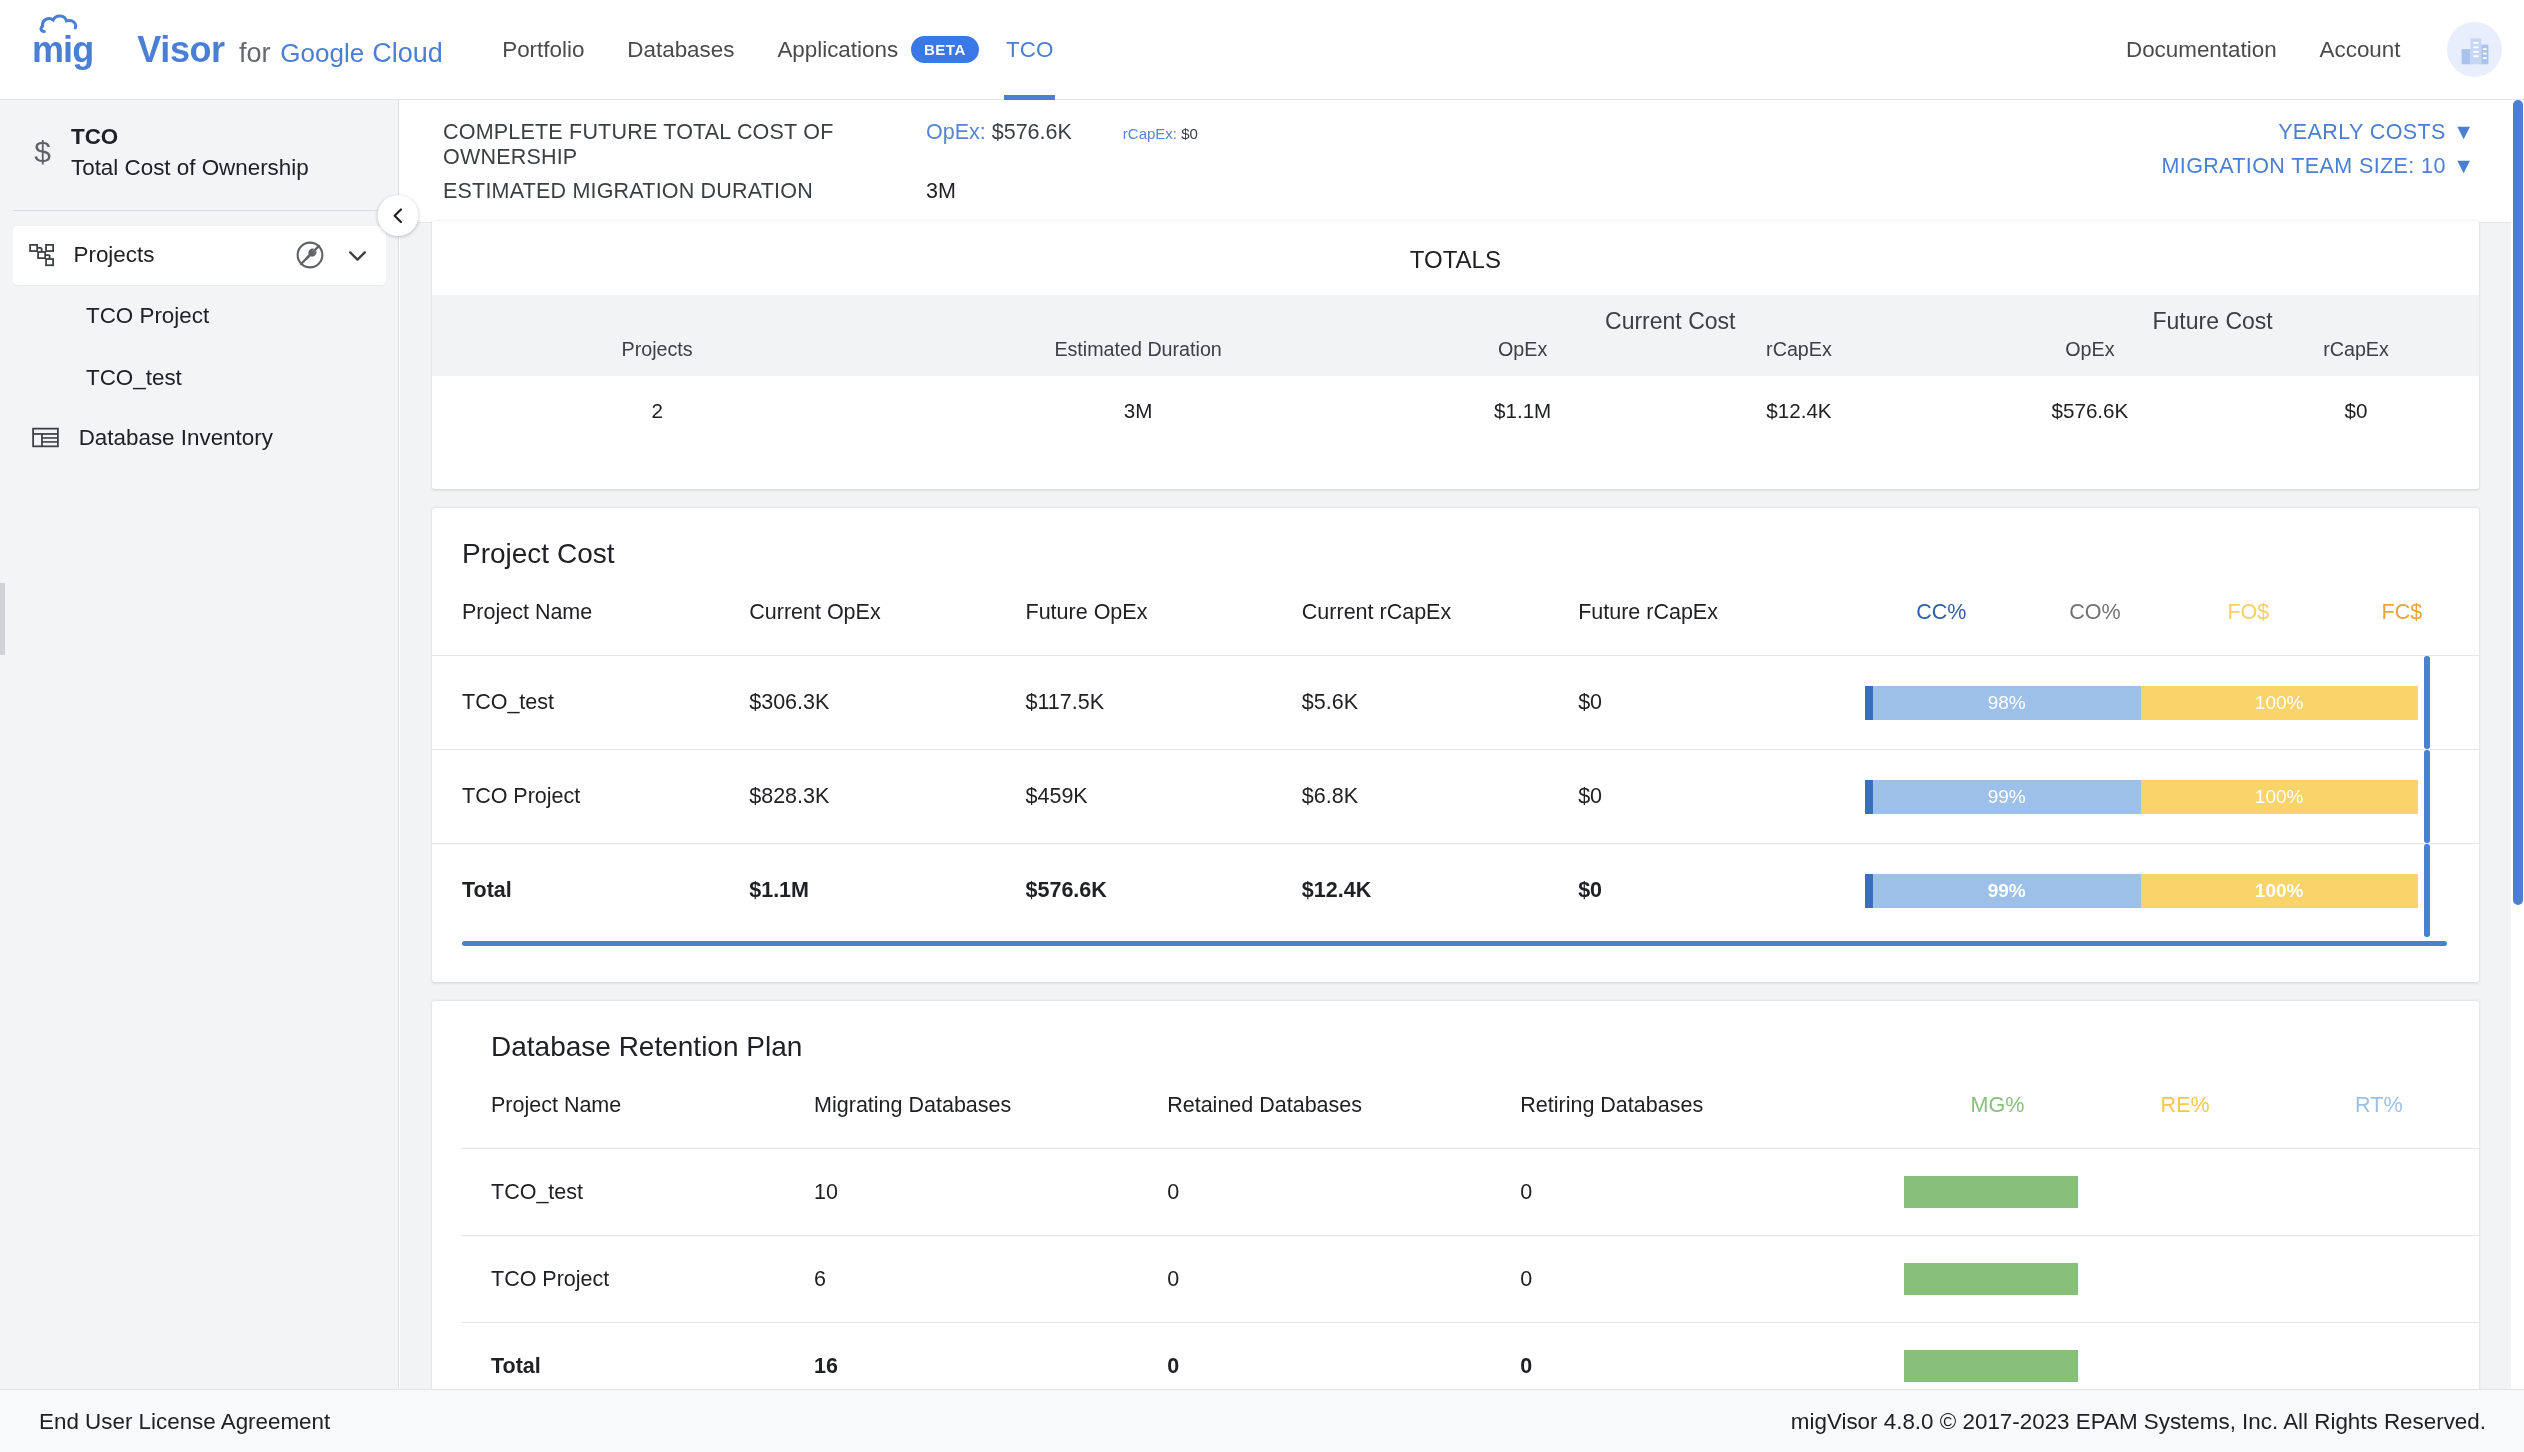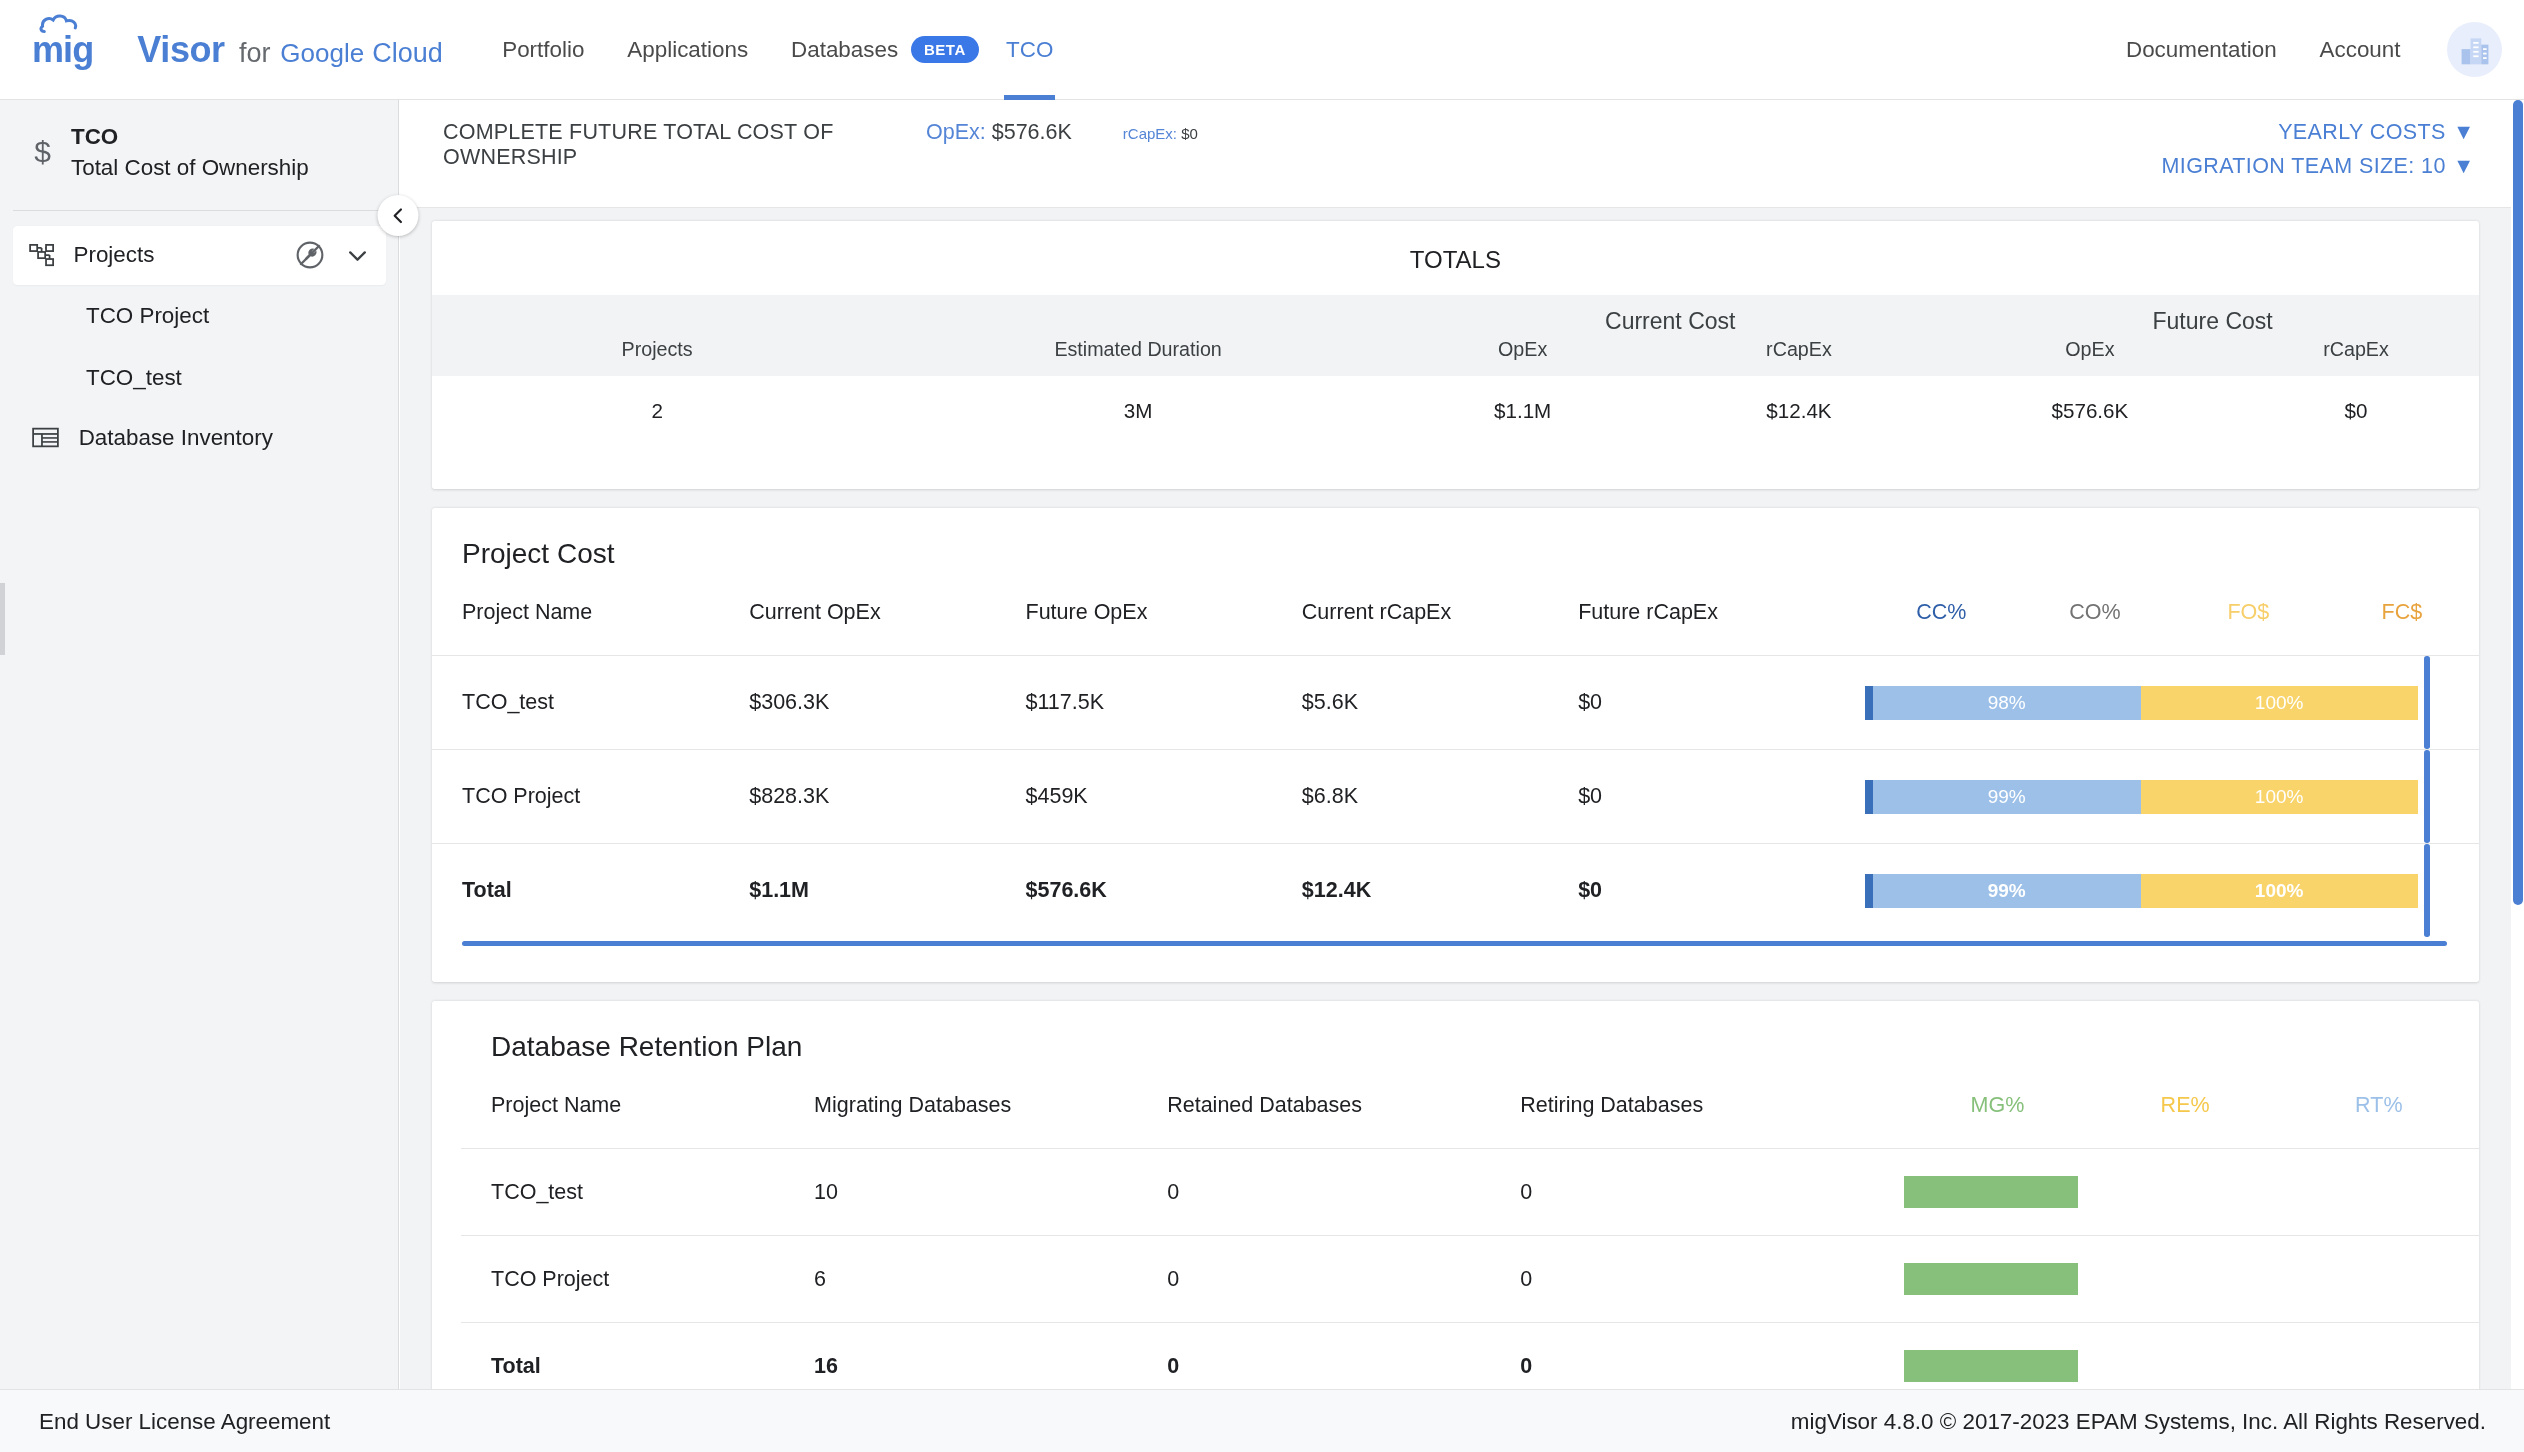--- a/index.html
+++ b/index.html
@@ -212,8 +212,8 @@
 
   <div class="nav-items">
     <div class="nav-item">Portfolio</div>
+    <div class="nav-item">Databases</div>
     <div class="nav-item">Applications</div>
-    <div class="nav-item">Databases</div>
     <span class="beta-badge">BETA</span>
     <div class="nav-item active">TCO</div>
   </div>

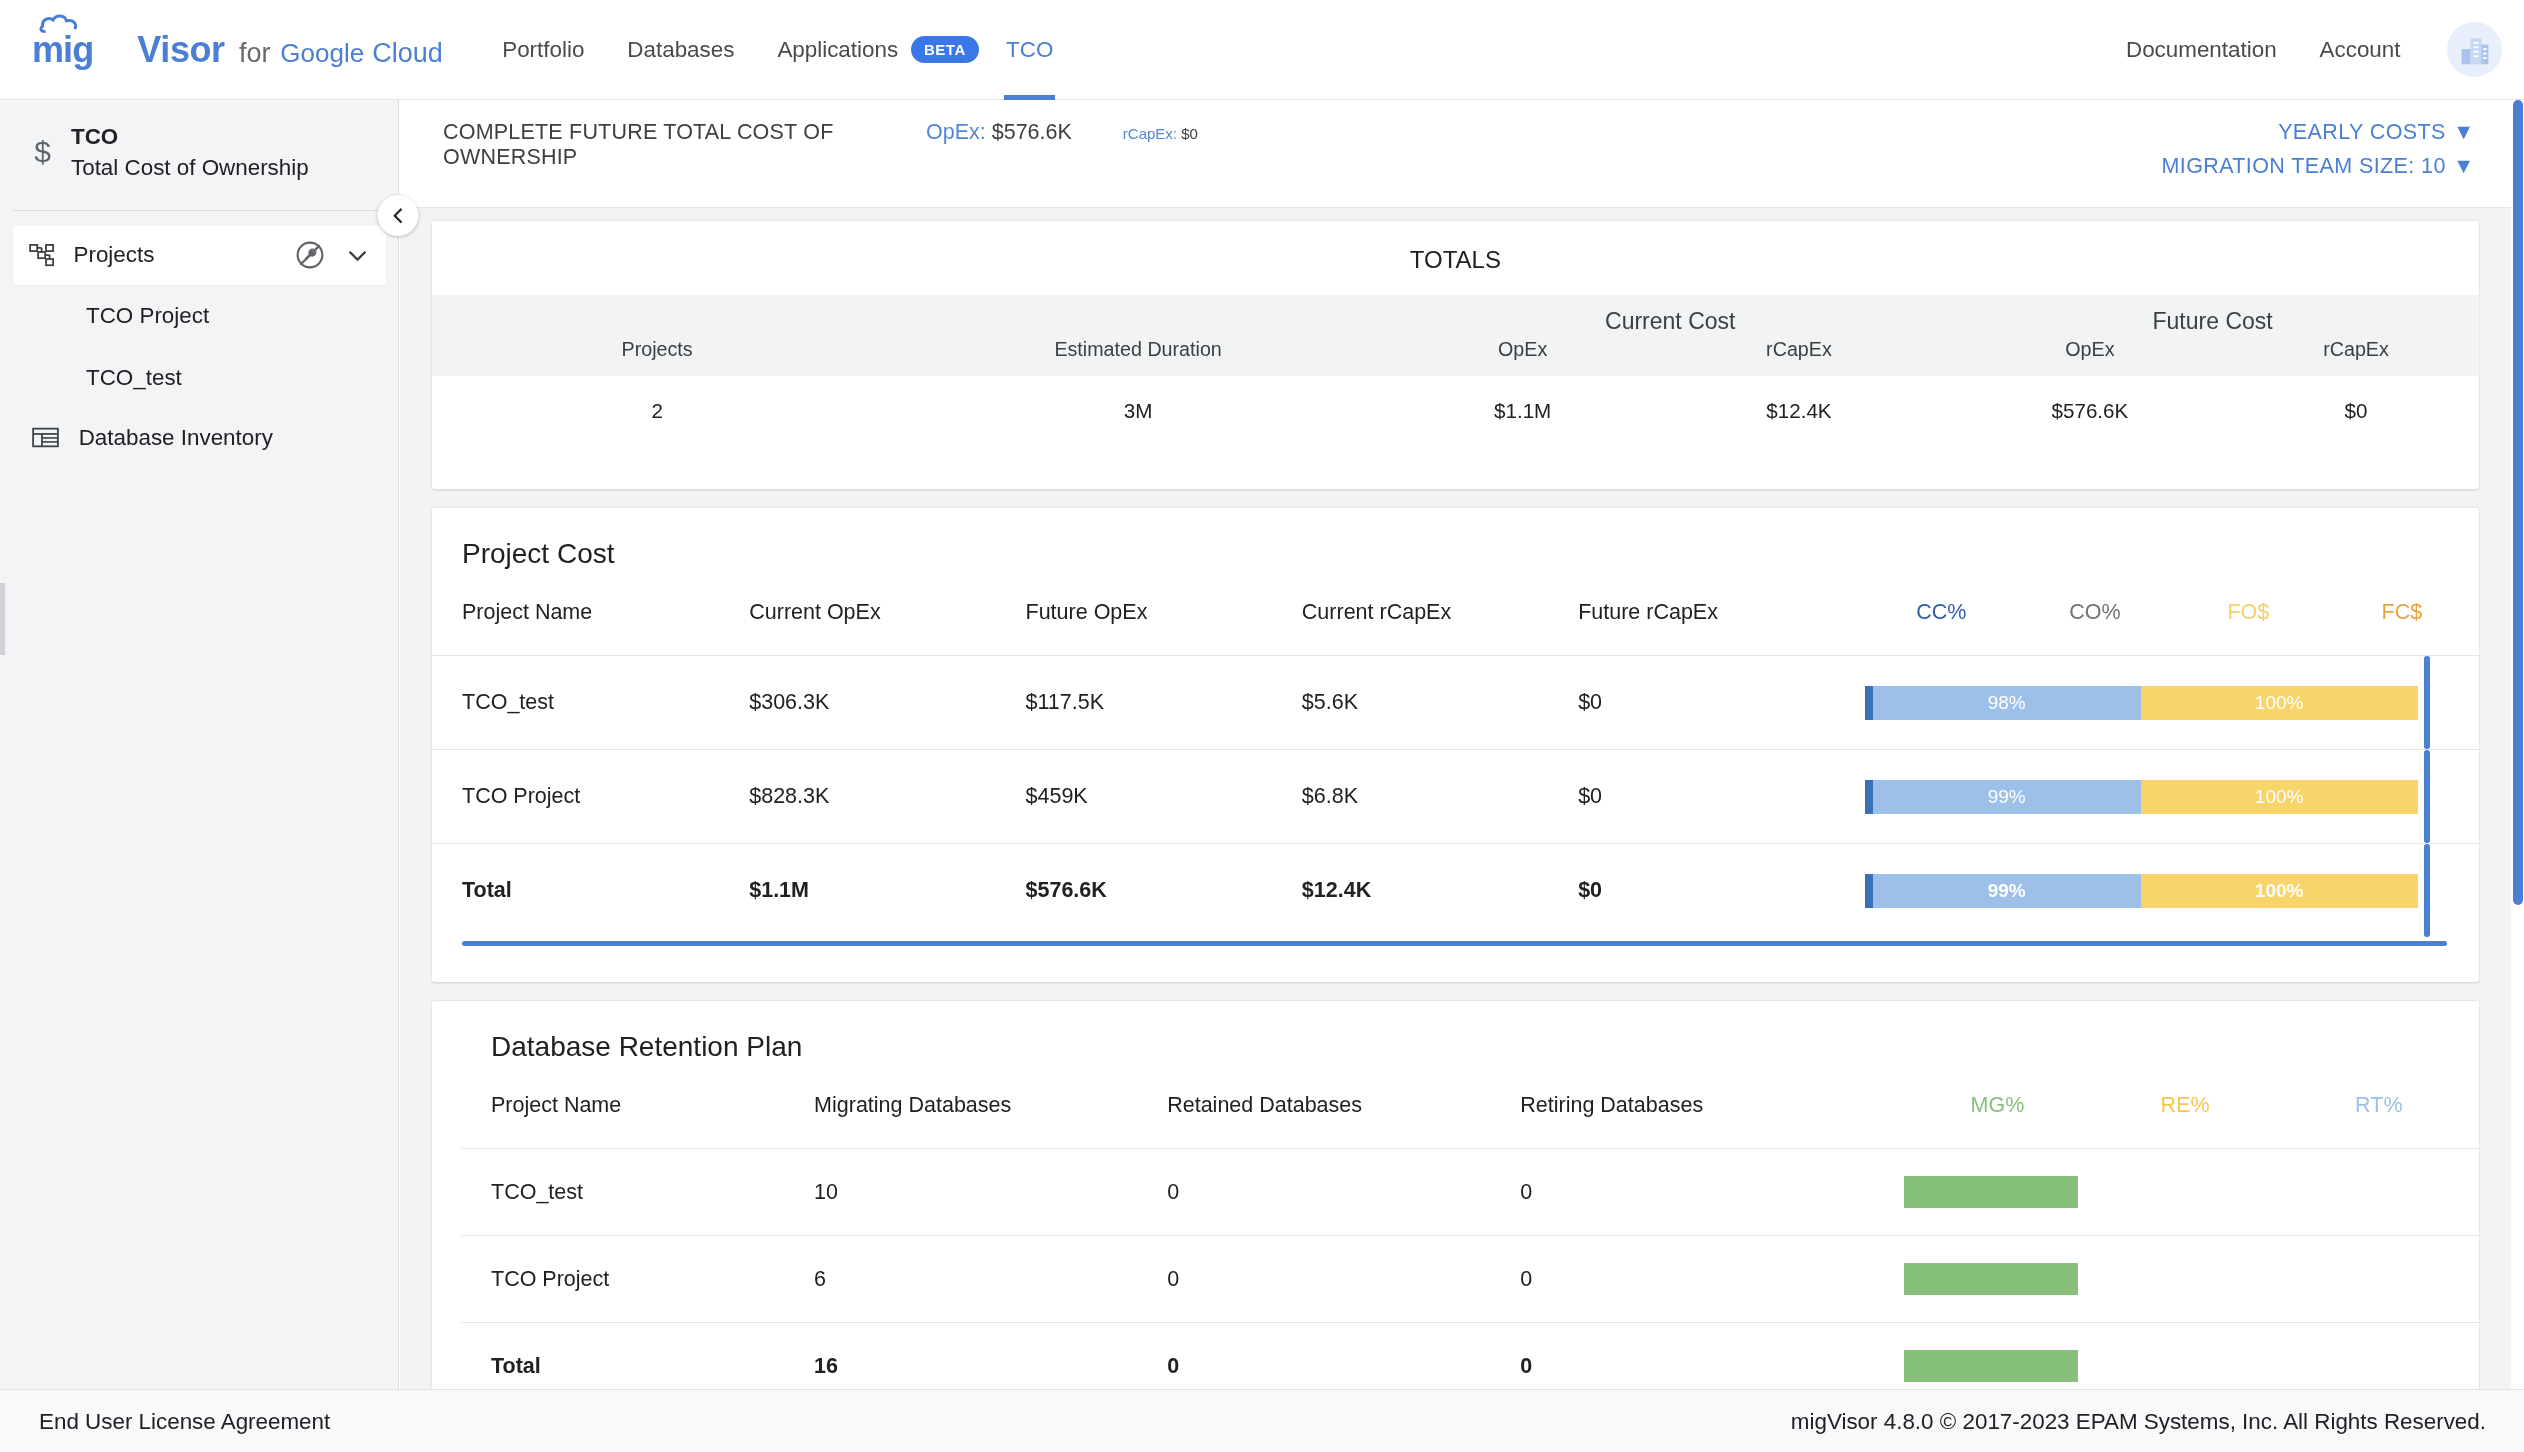--- a/index.html
+++ b/index.html
@@ -300,6 +300,10 @@
         <span class="sum-opex"><span class="k">OpEx:</span> <span>$576.6K</span></span>
         <span class="sum-rcapex"><span class="k">rCapEx:</span> <span>$0</span></span>
       </div>
+      <div class="sum-row">
+        <span class="sum-label">ESTIMATED MIGRATION DURATION</span>
+        <span class="sum-dur">3M</span>
+      </div>
     </div>
     <div class="sum-right">
       <div class="sum-ctrl"><span>YEARLY COSTS</span><span class="caret">▼</span></div>

